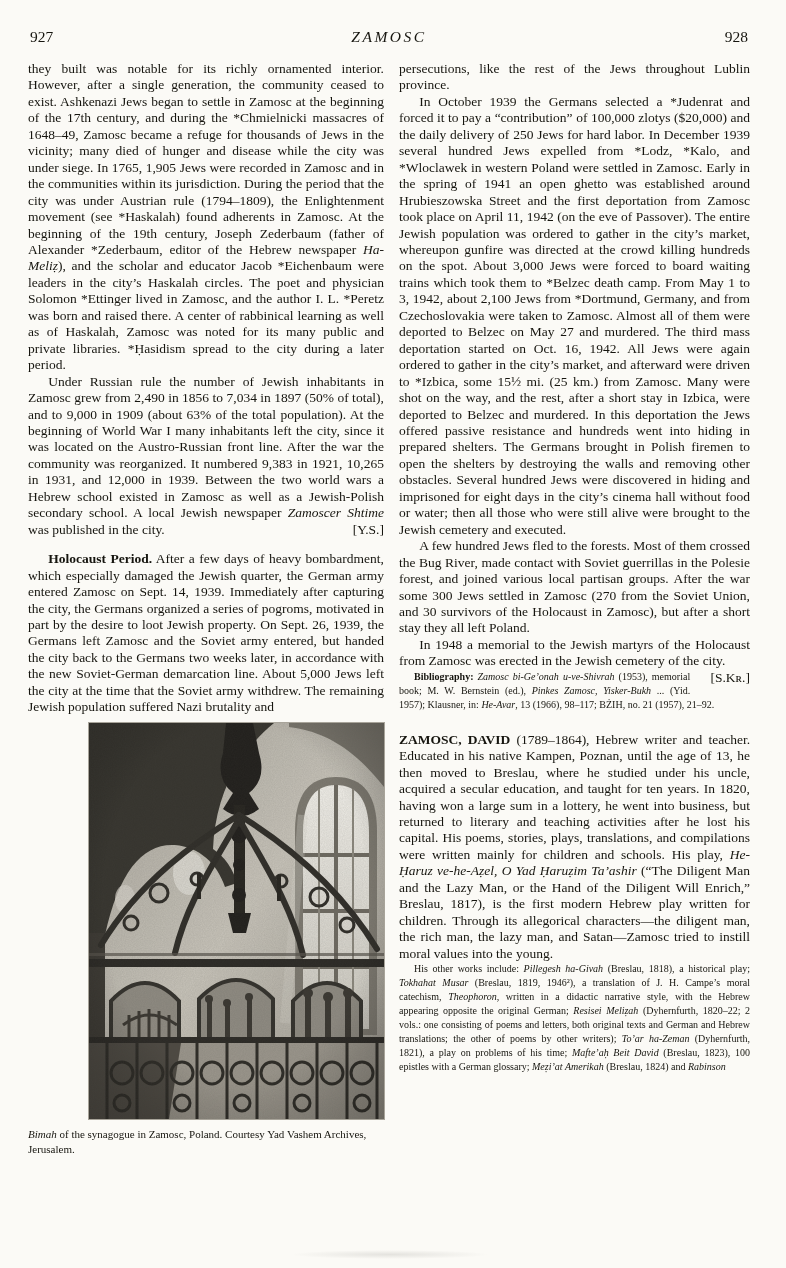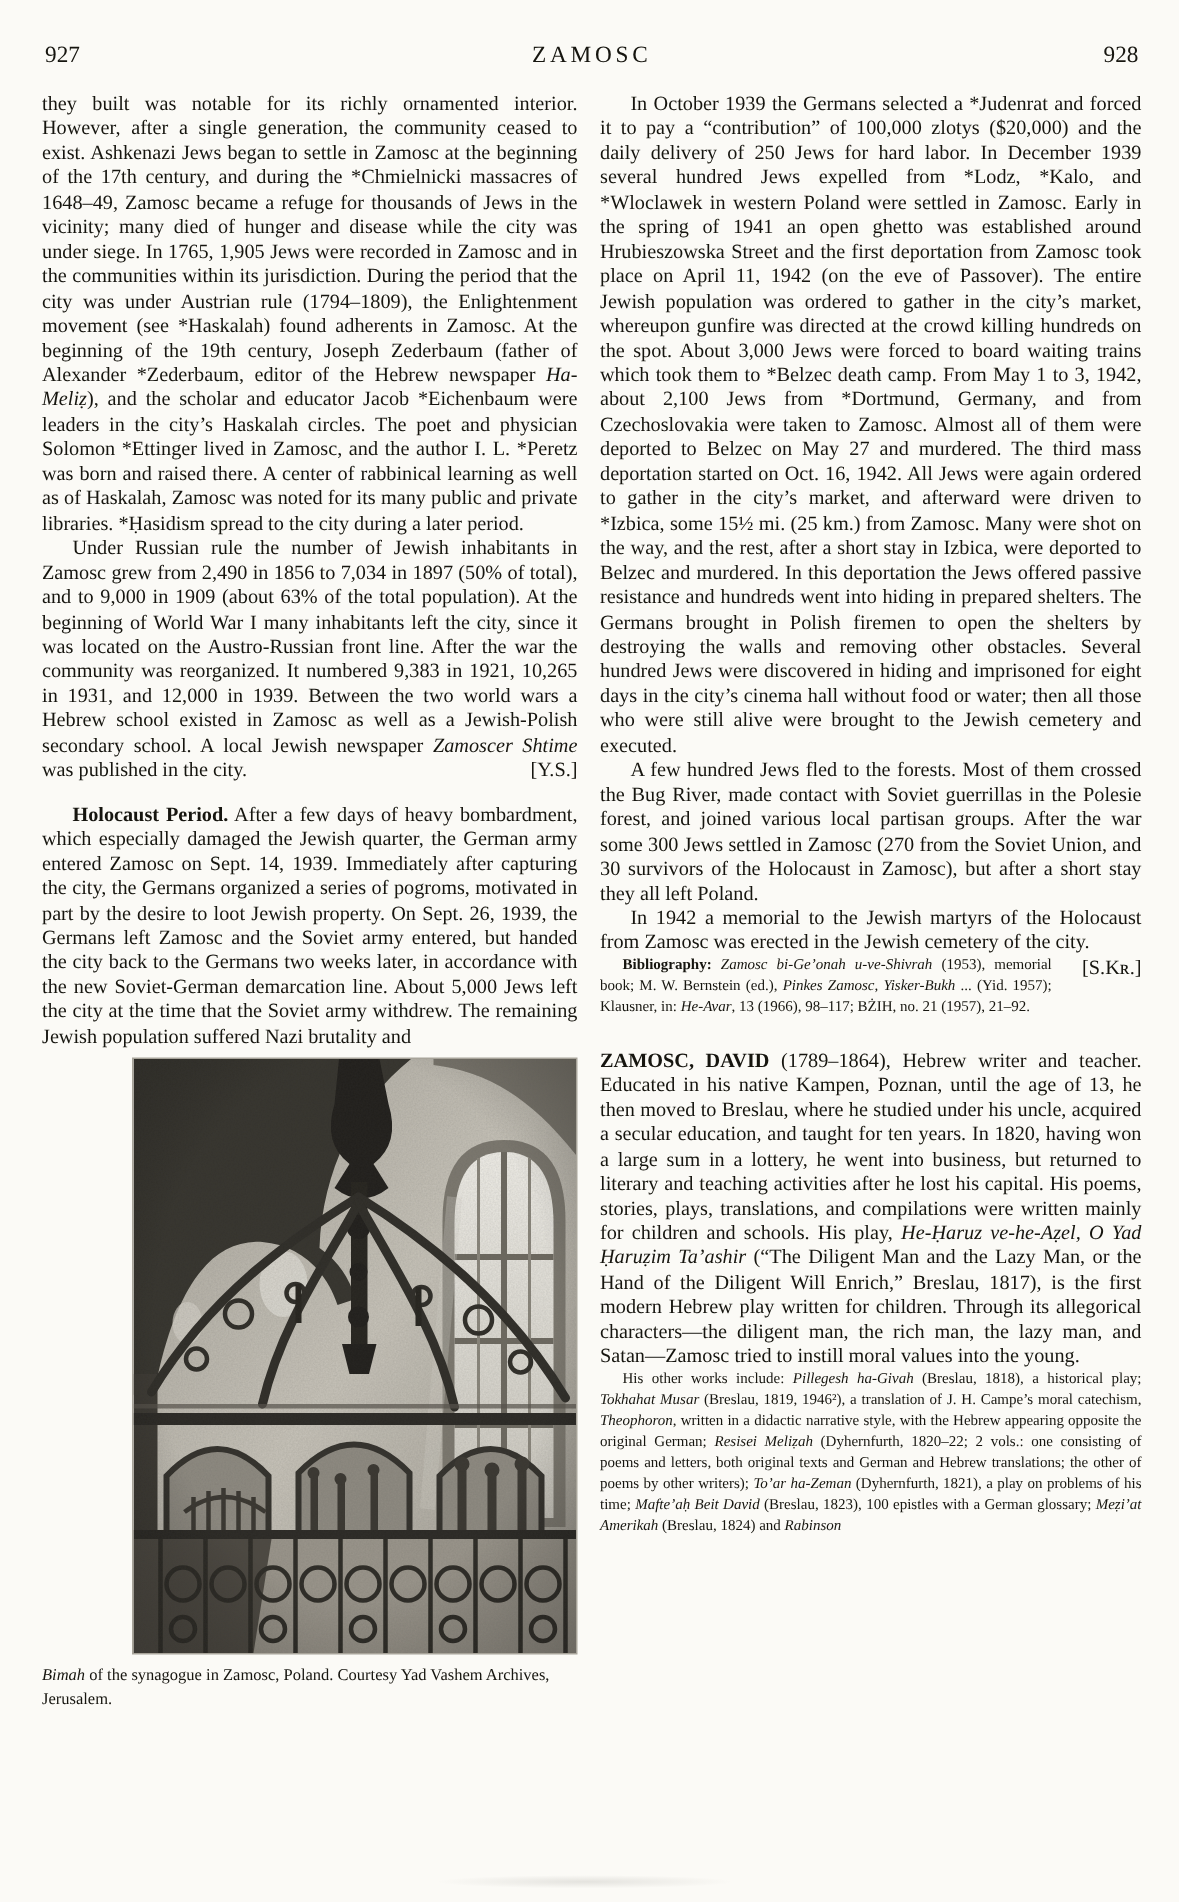--- a/index.html
+++ b/index.html
@@ -12,7 +12,7 @@
     position: relative;
     overflow: hidden;
   }
-  .page { padding: 28px 25px 0 28px; }
+  .page { padding: 28px 36px 0 28px; }
 
   .header {
     display: flex; justify-content: space-between; align-items: baseline;

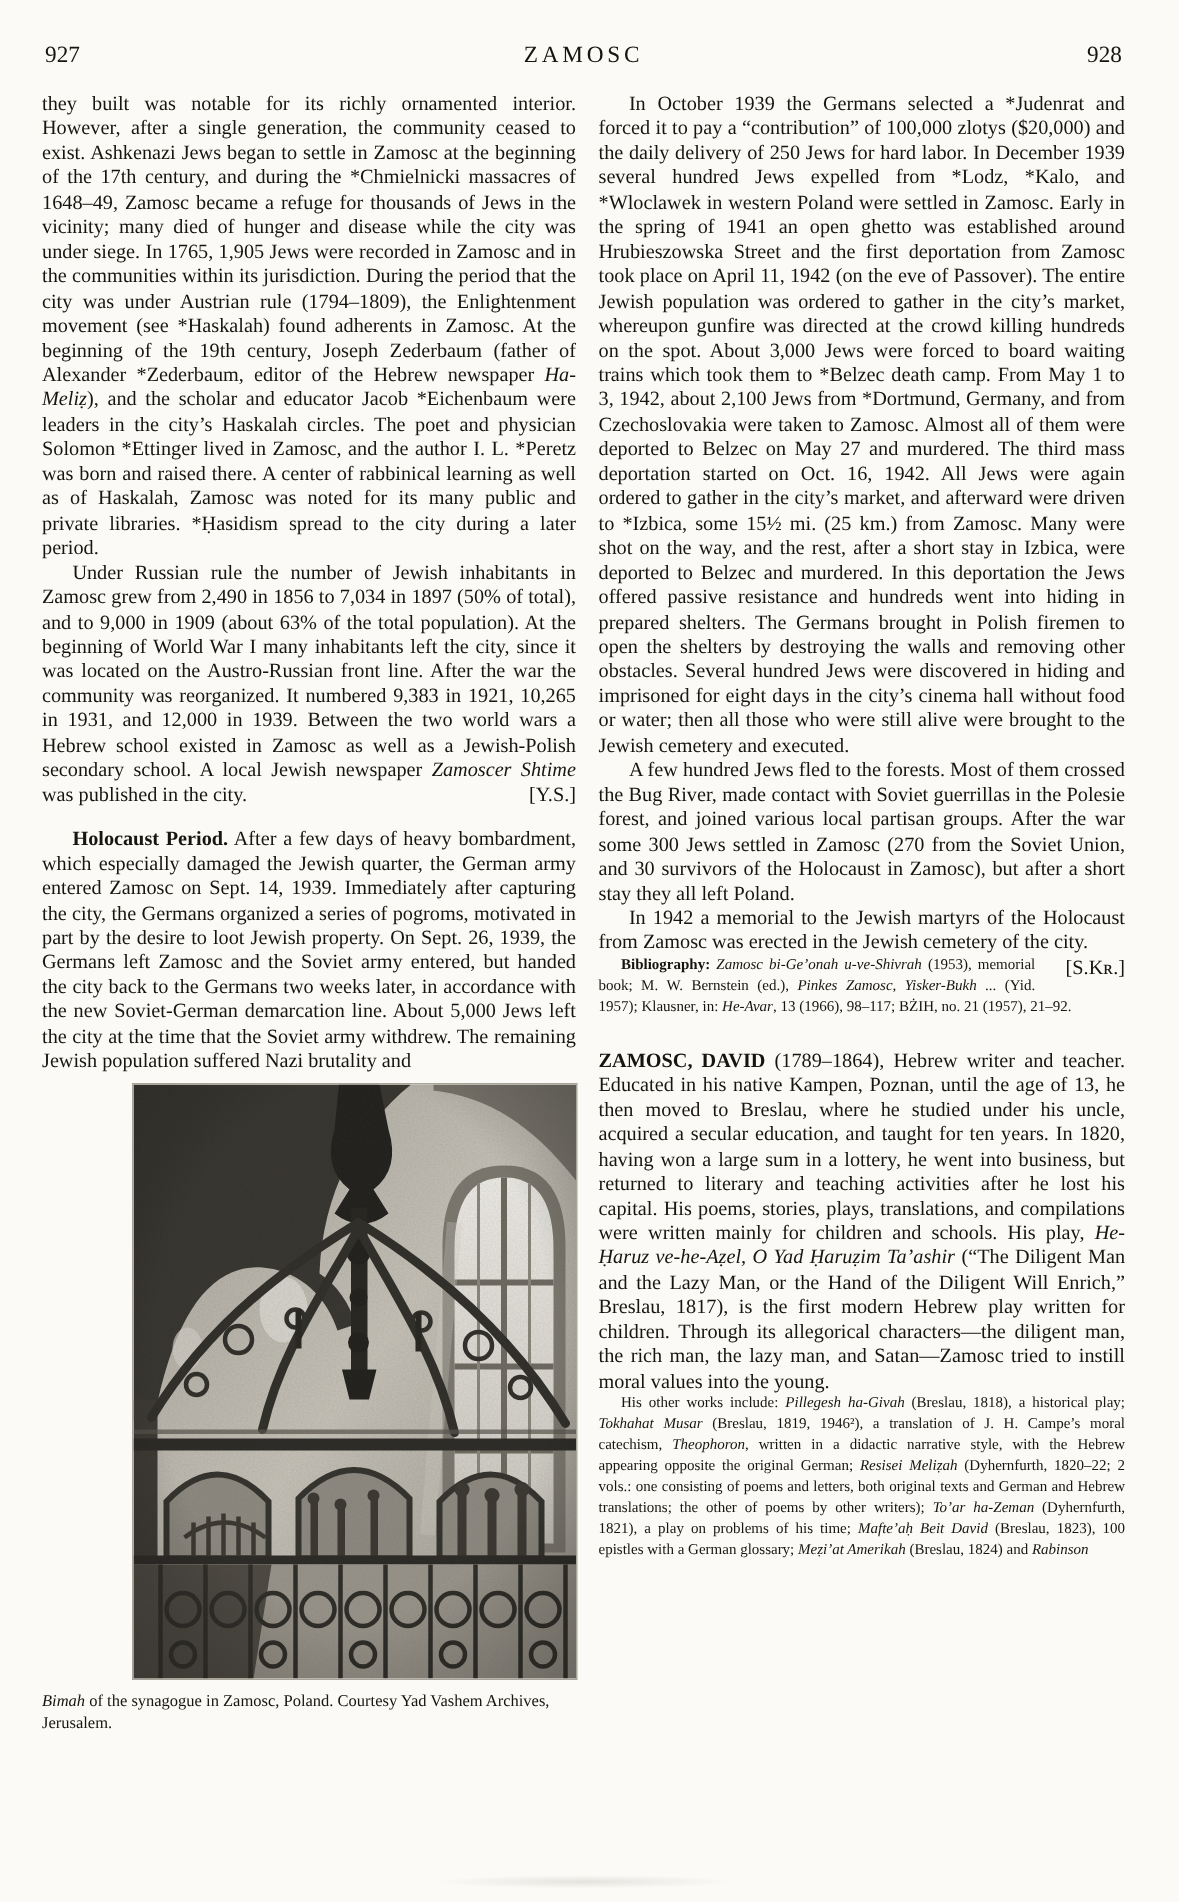--- a/index.html
+++ b/index.html
@@ -18,7 +18,7 @@
     display: flex; justify-content: space-between; align-items: baseline;
     font-size: 15.5px; padding: 0 2px; margin-bottom: 15px;
   }
-  .header .title { letter-spacing: 2.5px; }
+  .header .title { letter-spacing: 2.5px; font-style: italic; }
 
   .columns { display: flex; gap: 15px; }
   .col-left  { width: 357px; }

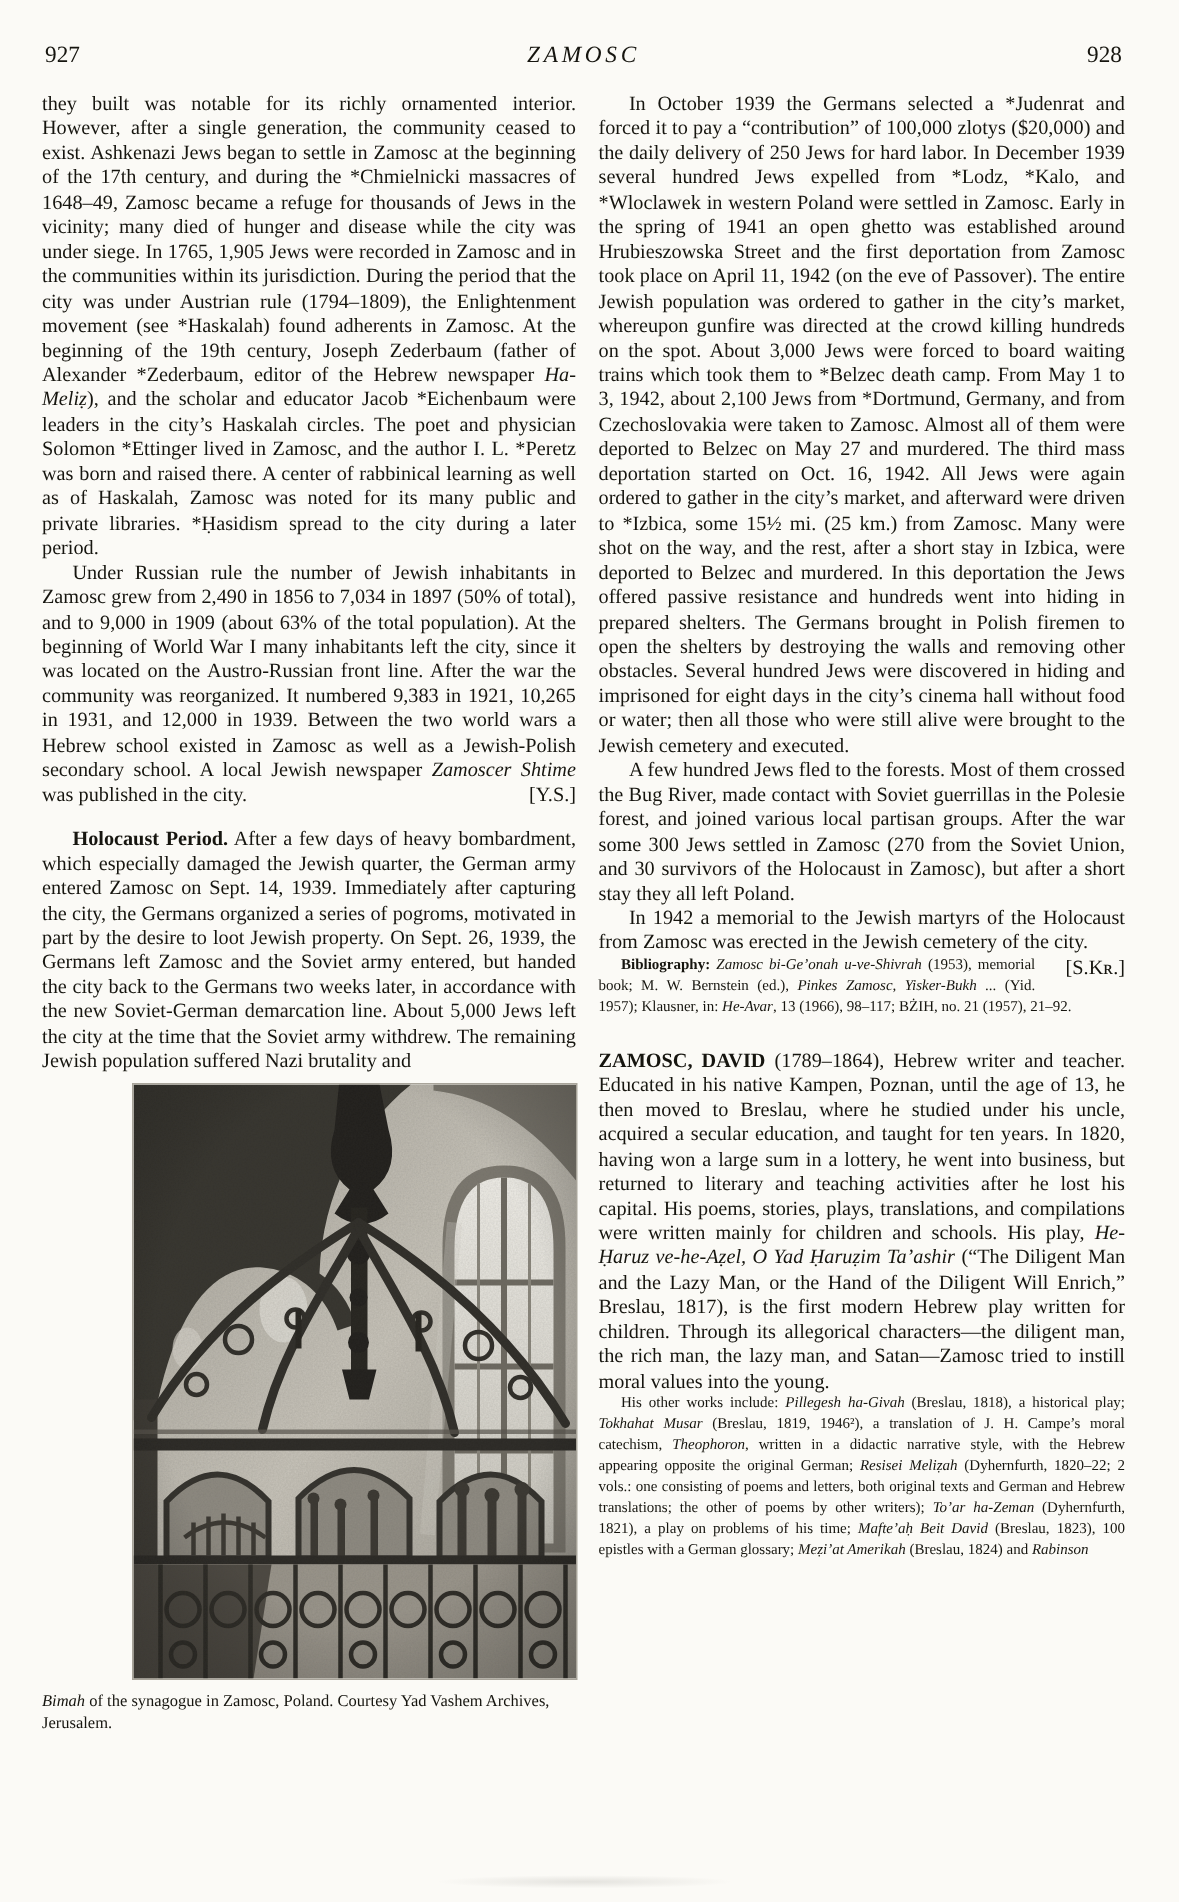--- a/index.html
+++ b/index.html
@@ -216,6 +216,7 @@
 
     <div class="col col-right">
       <div>
+          <p><span>persecutions, like the rest of the Jews throughout Lublin province.</span></p>
           <p class="indent"><span>In October 1939 the Germans selected a *Judenrat and forced it to pay a “contribution” of 100,000 zlotys ($20,000) and the daily delivery of 250 Jews for hard labor. In December 1939 several hundred Jews expelled from *Lodz, *Kalo, and *Wloclawek in western Poland were settled in Zamosc. Early in the spring of 1941 an open ghetto was established around Hrubieszowska Street and the first deportation from Zamosc took place on April 11, 1942 (on the eve of Passover). The entire Jewish population was ordered to gather in the city’s market, whereupon gunfire was directed at the crowd killing hundreds on the spot. About 3,000 Jews were forced to board waiting trains which took them to *Belzec death camp. From May 1 to 3, 1942, about 2,100 Jews from *Dortmund, Germany, and from Czechoslovakia were taken to Zamosc. Almost all of them were deported to Belzec on May 27 and murdered. The third mass deportation started on Oct. 16, 1942. All Jews were again ordered to gather in the city’s market, and afterward were driven to *Izbica, some 15½ mi. (25 km.) from Zamosc. Many were shot on the way, and the rest, after a short stay in Izbica, were deported to Belzec and murdered. In this deportation the Jews offered passive resistance and hundreds went into hiding in prepared shelters. The Germans brought in Polish firemen to open the shelters by destroying the walls and removing other obstacles. Several hundred Jews were discovered in hiding and imprisoned for eight days in the city’s cinema hall without food or water; then all those who were still alive were brought to the Jewish cemetery and executed.</span></p>
           <p class="indent"><span>A few hundred Jews fled to the forests. Most of them crossed the Bug River, made contact with Soviet guerrillas in the Polesie forest, and joined various local partisan groups. After the war some 300 Jews settled in Zamosc (270 from the Soviet Union, and 30 survivors of the Holocaust in Zamosc), but after a short stay they all left Poland.</span></p>
           <p class="indent"><span>In 1942 a memorial to the Jewish martyrs of the Holocaust from Zamosc was erected in the Jewish cemetery of the city.</span><span class="s-sig">[S.Kʀ.]</span></p>

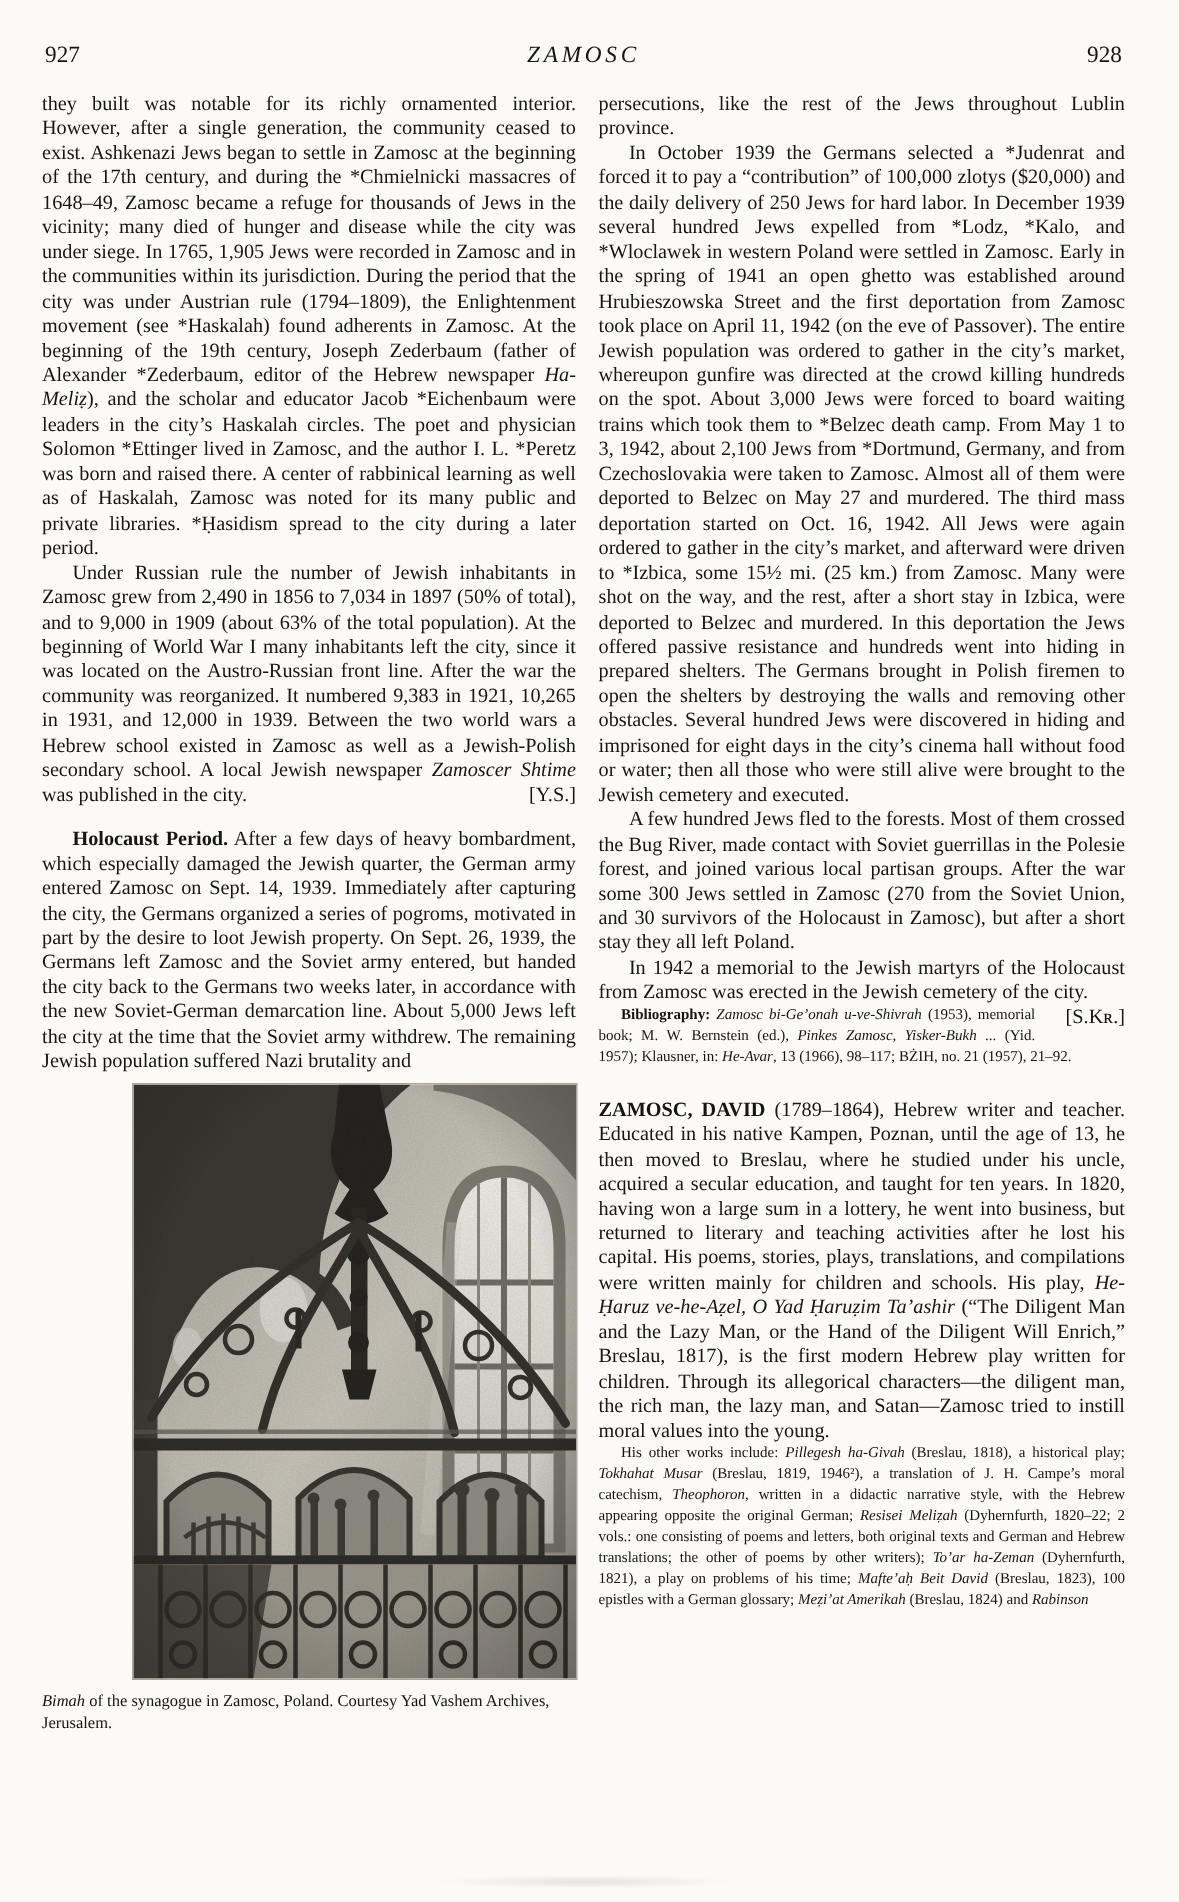--- a/index.html
+++ b/index.html
@@ -219,7 +219,7 @@
           <p><span>persecutions, like the rest of the Jews throughout Lublin province.</span></p>
           <p class="indent"><span>In October 1939 the Germans selected a *Judenrat and forced it to pay a “contribution” of 100,000 zlotys ($20,000) and the daily delivery of 250 Jews for hard labor. In December 1939 several hundred Jews expelled from *Lodz, *Kalo, and *Wloclawek in western Poland were settled in Zamosc. Early in the spring of 1941 an open ghetto was established around Hrubieszowska Street and the first deportation from Zamosc took place on April 11, 1942 (on the eve of Passover). The entire Jewish population was ordered to gather in the city’s market, whereupon gunfire was directed at the crowd killing hundreds on the spot. About 3,000 Jews were forced to board waiting trains which took them to *Belzec death camp. From May 1 to 3, 1942, about 2,100 Jews from *Dortmund, Germany, and from Czechoslovakia were taken to Zamosc. Almost all of them were deported to Belzec on May 27 and murdered. The third mass deportation started on Oct. 16, 1942. All Jews were again ordered to gather in the city’s market, and afterward were driven to *Izbica, some 15½ mi. (25 km.) from Zamosc. Many were shot on the way, and the rest, after a short stay in Izbica, were deported to Belzec and murdered. In this deportation the Jews offered passive resistance and hundreds went into hiding in prepared shelters. The Germans brought in Polish firemen to open the shelters by destroying the walls and removing other obstacles. Several hundred Jews were discovered in hiding and imprisoned for eight days in the city’s cinema hall without food or water; then all those who were still alive were brought to the Jewish cemetery and executed.</span></p>
           <p class="indent"><span>A few hundred Jews fled to the forests. Most of them crossed the Bug River, made contact with Soviet guerrillas in the Polesie forest, and joined various local partisan groups. After the war some 300 Jews settled in Zamosc (270 from the Soviet Union, and 30 survivors of the Holocaust in Zamosc), but after a short stay they all left Poland.</span></p>
-          <p class="indent"><span>In 1942 a memorial to the Jewish martyrs of the Holocaust from Zamosc was erected in the Jewish cemetery of the city.</span><span class="s-sig">[S.Kʀ.]</span></p>
+          <p class="indent"><span>In 1948 a memorial to the Jewish martyrs of the Holocaust from Zamosc was erected in the Jewish cemetery of the city.</span><span class="s-sig">[S.Kʀ.]</span></p>
           <p class="small indent"><span class="s-b">Bibliography:</span><span> </span><span class="s-i">Zamosc bi-Ge’onah u-ve-Shivrah</span><span> (1953), memorial book; M. W. Bernstein (ed.), </span><span class="s-i">Pinkes Zamosc, Yisker-Bukh</span><span> ... (Yid. 1957); Klausner, in: </span><span class="s-i">He-Avar</span><span>, 13 (1966), 98–117; BŻIH, no. 21 (1957), 21–92.</span></p>
           <p class="entry"><span class="s-b">ZAMOSC, DAVID</span><span> (1789–1864), Hebrew writer and teacher. Educated in his native Kampen, Poznan, until the age of 13, he then moved to Breslau, where he studied under his uncle, acquired a secular education, and taught for ten years. In 1820, having won a large sum in a lottery, he went into business, but returned to literary and teaching activities after he lost his capital. His poems, stories, plays, translations, and compilations were written mainly for children and schools. His play, </span><span class="s-i">He-Ḥaruz ve-he-Aẓel, O Yad Ḥaruẓim Ta’ashir</span><span> (“The Diligent Man and the Lazy Man, or the Hand of the Diligent Will Enrich,” Breslau, 1817), is the first modern Hebrew play written for children. Through its allegorical characters—the diligent man, the rich man, the lazy man, and Satan—Zamosc tried to instill moral values into the young.</span></p>
           <p class="small indent"><span>His other works include: </span><span class="s-i">Pillegesh ha-Givah</span><span> (Breslau, 1818), a historical play; </span><span class="s-i">Tokhahat Musar</span><span> (Breslau, 1819, 1946²), a translation of J. H. Campe’s moral catechism, </span><span class="s-i">Theophoron</span><span>, written in a didactic narrative style, with the Hebrew appearing opposite the original German; </span><span class="s-i">Resisei Meliẓah</span><span> (Dyhernfurth, 1820–22; 2 vols.: one consisting of poems and letters, both original texts and German and Hebrew translations; the other of poems by other writers); </span><span class="s-i">To’ar ha-Zeman</span><span> (Dyhernfurth, 1821), a play on problems of his time; </span><span class="s-i">Mafte’aḥ Beit David</span><span> (Breslau, 1823), 100 epistles with a German glossary; </span><span class="s-i">Meẓi’at Amerikah</span><span> (Breslau, 1824) and </span><span class="s-i">Rabinson</span></p>

